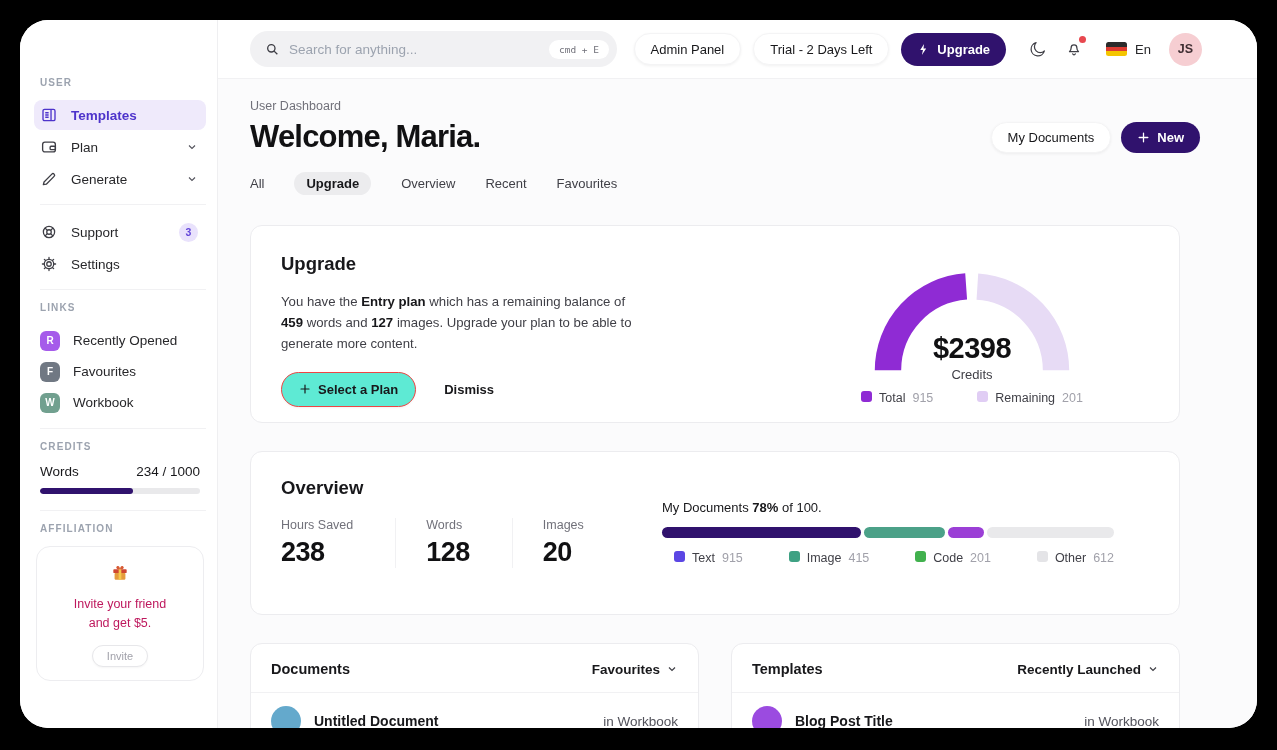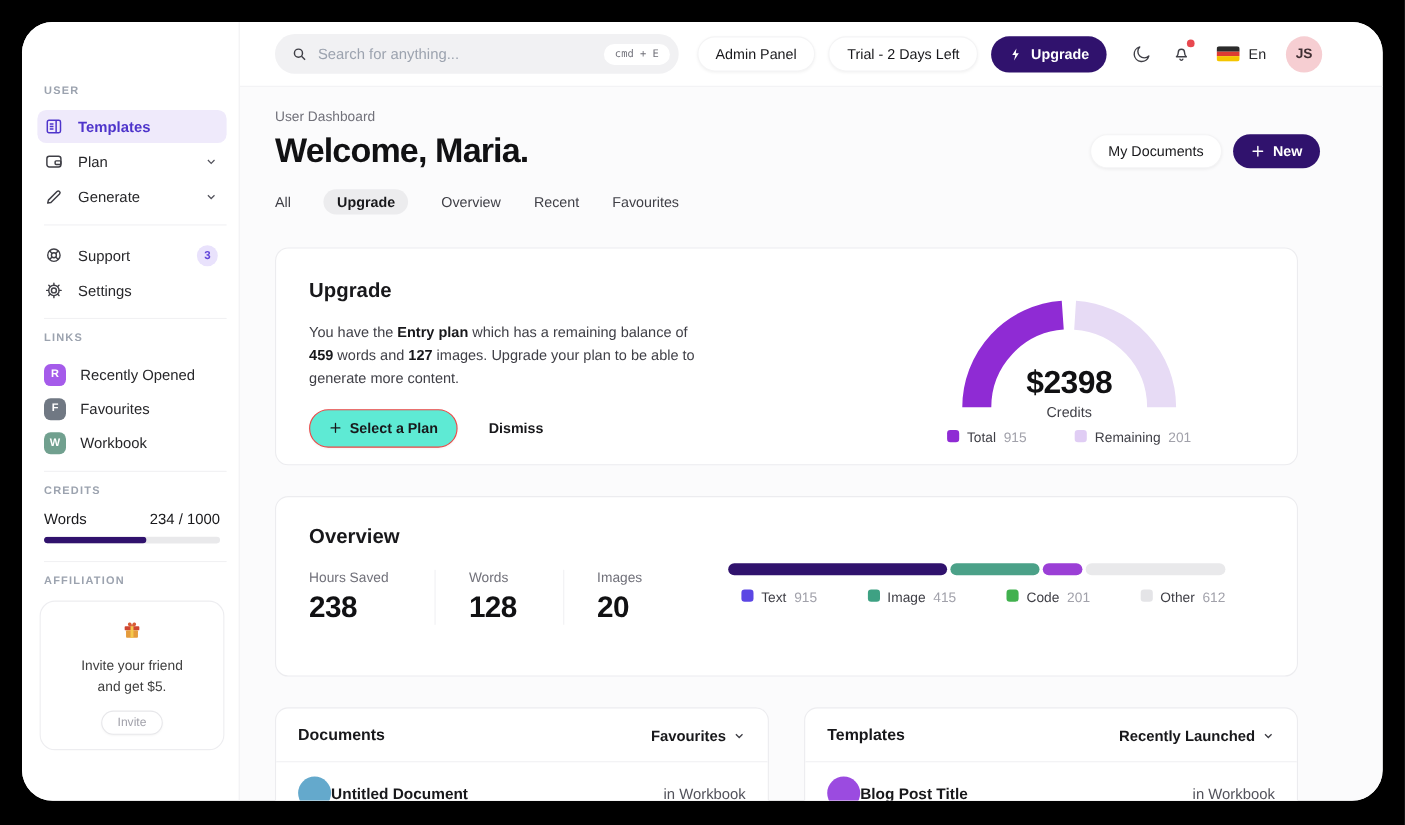--- a/index.html
+++ b/index.html
@@ -375,6 +375,7 @@
         </div>
 
         <div class="ov-right">
+          <div class="ov-progress-title"><span>My Documents </span><b>78%</b><span> of 100.</span></div>
           <div class="stackbar">
             <div class="seg" style="width:44%;background:#30126d"></div>
             <div class="seg" style="width:18%;background:#4ba188"></div>

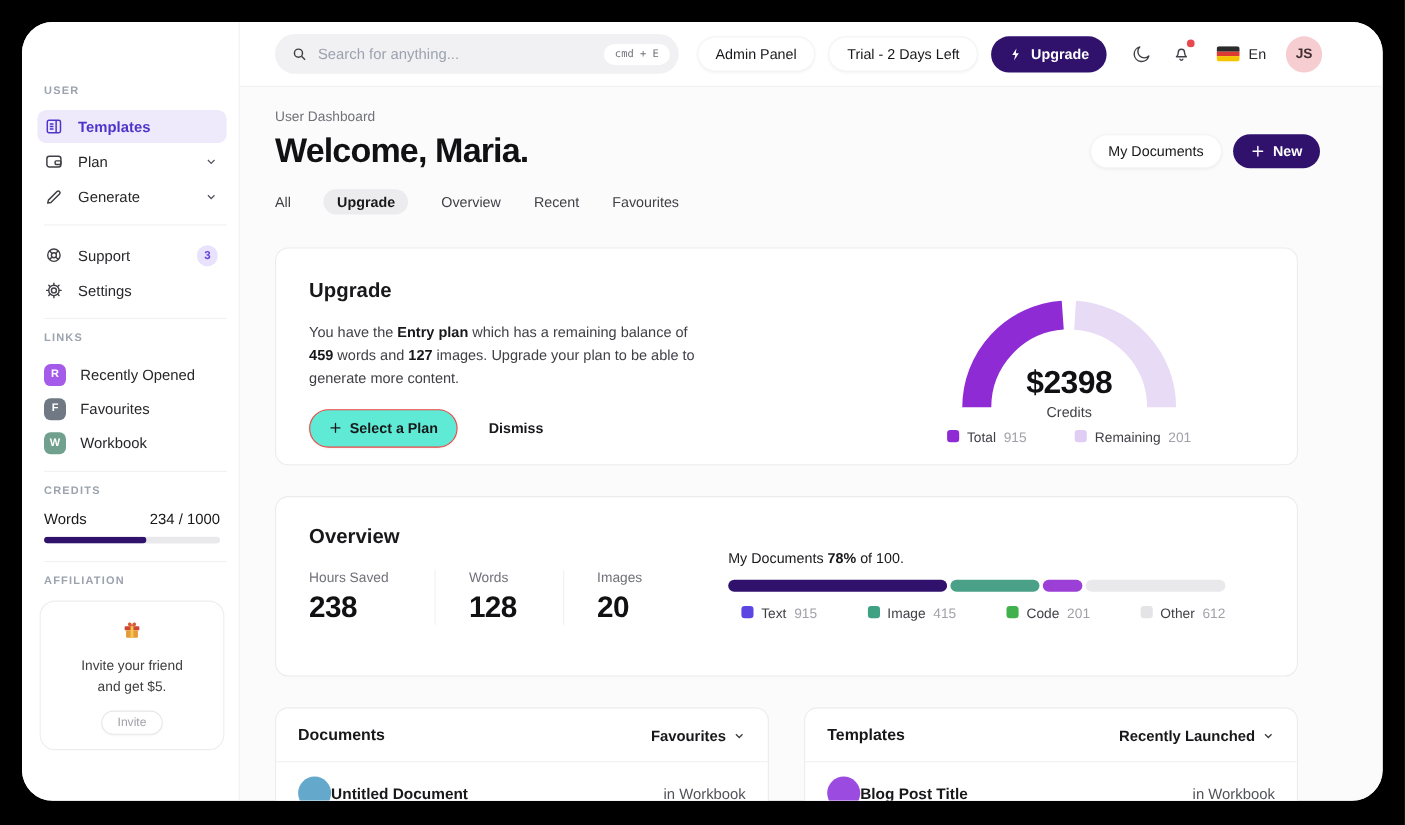--- a/index.html
+++ b/index.html
@@ -23,7 +23,7 @@
   .credits-bar { height:6px; border-radius:999px; background:#e9e9eb; overflow:hidden; }
   .credits-fill { height:100%; border-radius:999px; background:#30126d; }
   .aff-box { margin:12px 2px 0; border:1px solid #ededf0; border-radius:14px; padding:16px 10px 13px; text-align:center; }
-  .aff-text { font-size:12.5px; color:#404040; line-height:1.5; margin-top:8px; }
+  .aff-text { font-size:12.5px; color:#be185d; line-height:1.5; margin-top:8px; }
   .invite-btn { display:inline-block; margin-top:12px; border:1px solid #e7e7ea; background:#fff; border-radius:999px; padding:4px 14px; font-size:11px; color:#a1a1aa; cursor:pointer; box-shadow:0 1px 2px rgba(0,0,0,.04); }
 
   

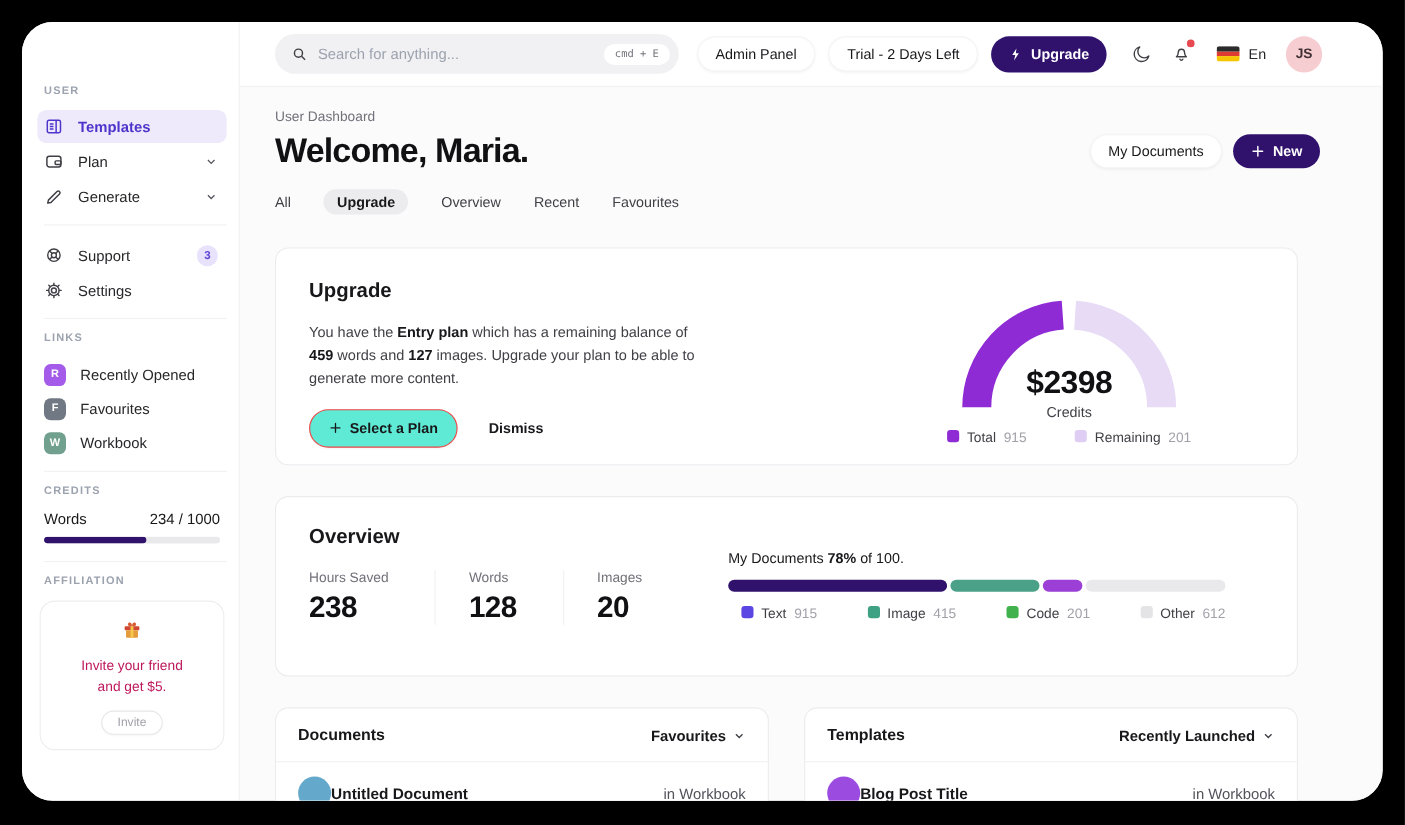--- a/index.html
+++ b/index.html
@@ -102,7 +102,7 @@
   .list-filter { display:flex; align-items:center; gap:6px; font-size:13.5px; font-weight:600; color:#18181b; cursor:pointer; }
   .list-filter .chev { width:12px; height:12px; color:#3f3f46; }
   .list-div { border-top:1px solid #f1f1f3; }
-  .list-row { display:flex; align-items:center; padding:13px 20px; cursor:pointer; }
+  .list-row { display:flex; align-items:center; gap:13px; padding:13px 20px; cursor:pointer; }
   .row-avatar { width:30px; height:30px; border-radius:50%; flex:0 0 30px; }
   .row-title { font-size:14px; font-weight:600; color:#18181b; }
   .row-loc { margin-left:auto; font-size:13.5px; color:#52525b; }

